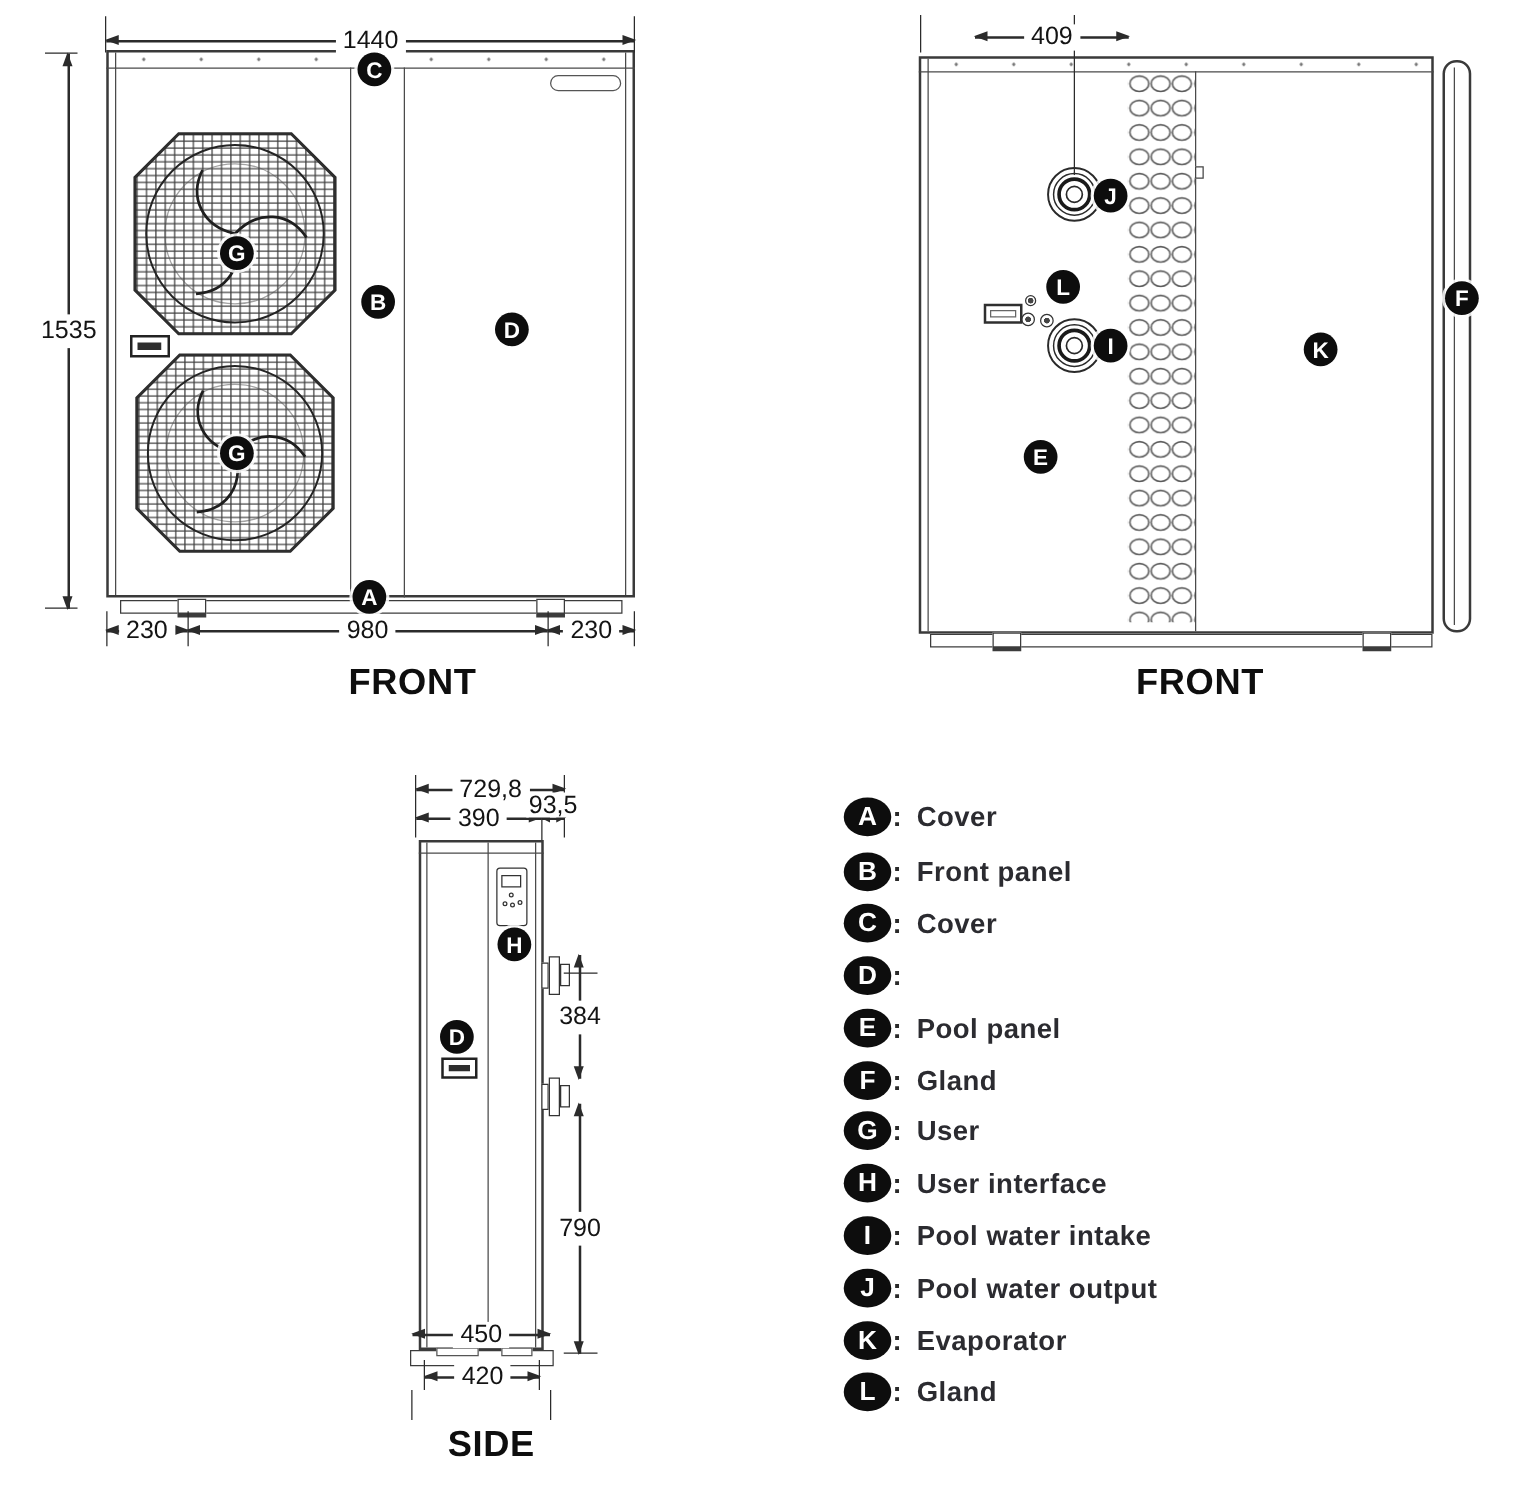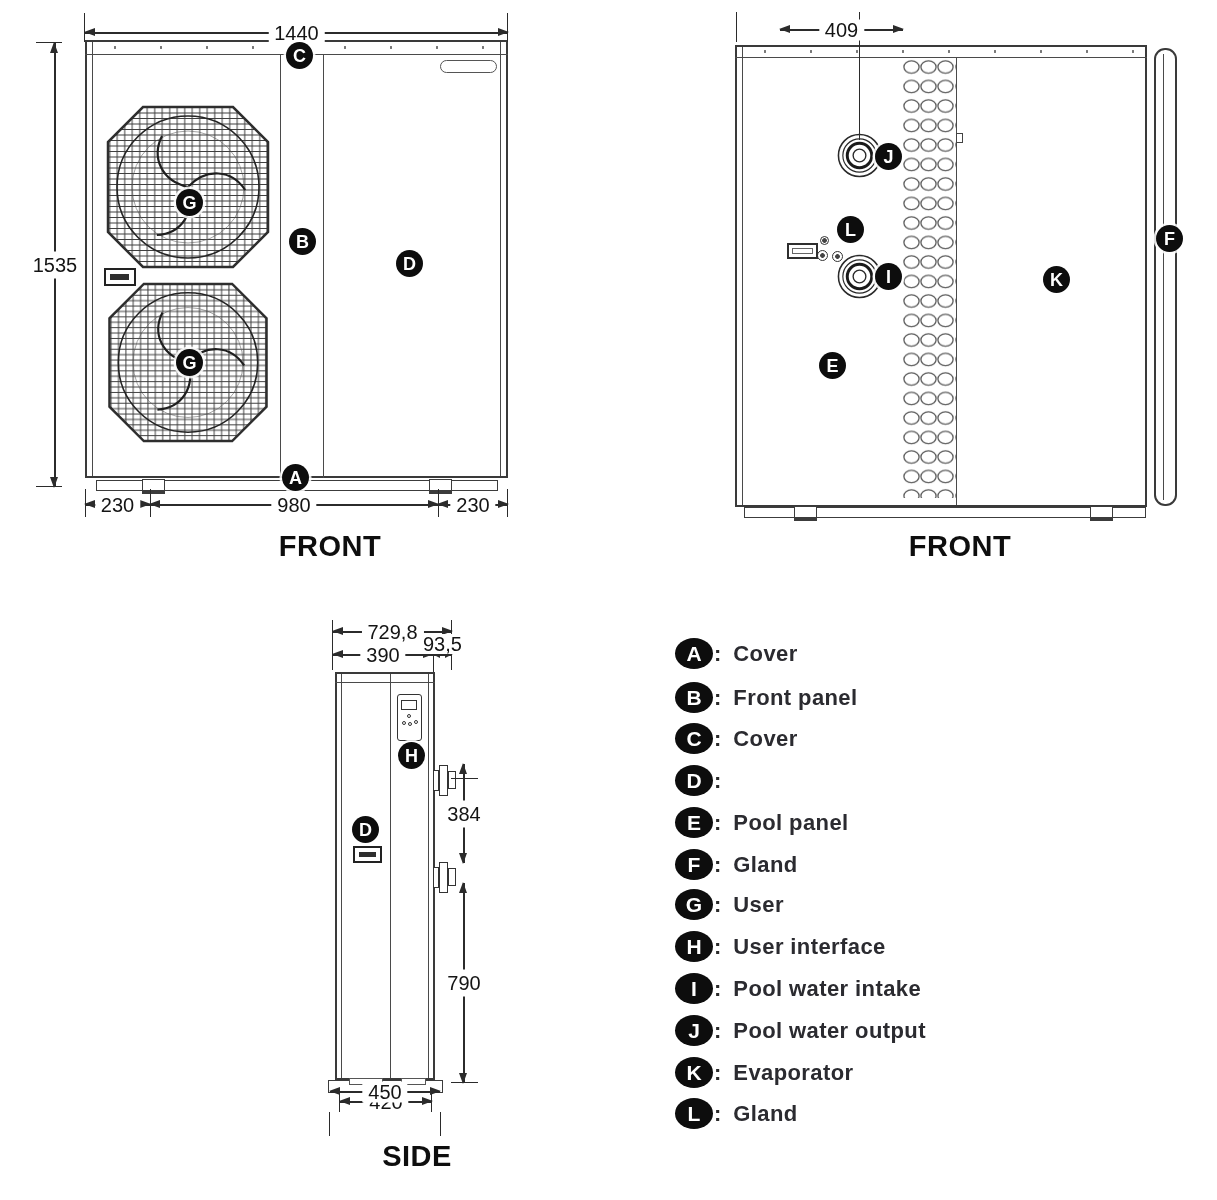--- a/index.html
+++ b/index.html
@@ -286,7 +286,7 @@
     </div>
     <div class="tkv" style="left:329px;top:1112px;height:24px;"></div>
     <div class="tkv" style="left:440px;top:1112px;height:24px;"></div>
-    <div class="dimh" style="left:330px;top:1086px;width:110px;">
+    <div class="dimh" style="left:330px;top:1062px;width:110px;">
       <span class="dline"></span>
         <span class="arrL"></span>
         <span class="arrR"></span>

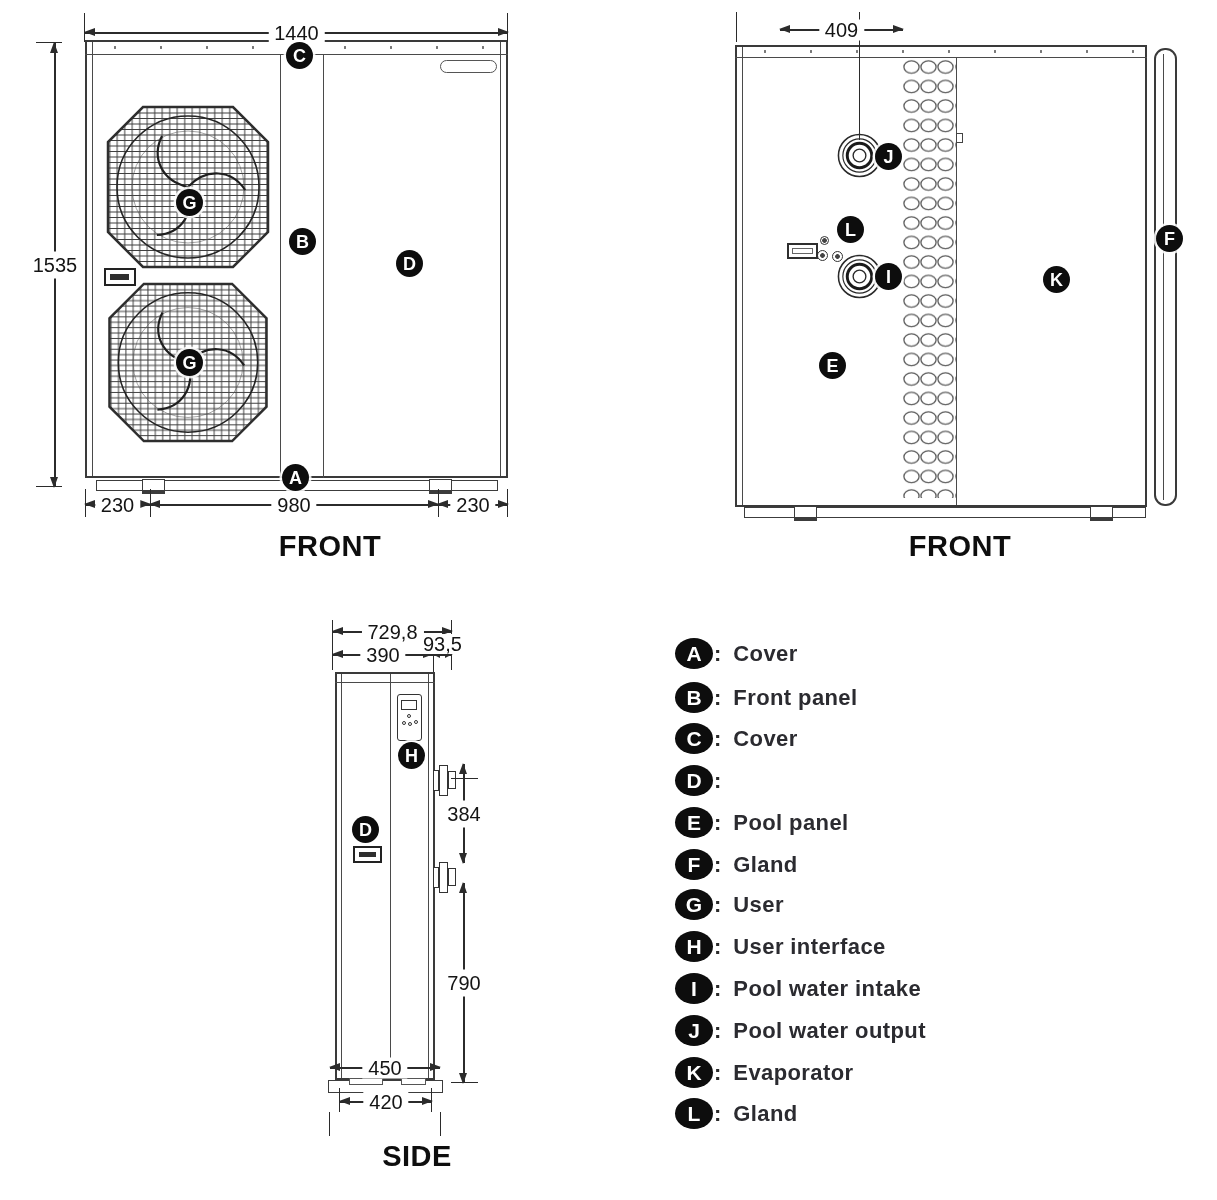--- a/index.html
+++ b/index.html
@@ -292,7 +292,7 @@
         <span class="arrR"></span>
       <span class="dlabel">450</span>
     </div>
-    <div class="vtitle" style="left:393px;top:1140px;margin-left:24px;">SIDE</div>
+    <div class="vtitle" style="left:393px;top:1140px;">SIDE</div>
   </section>
 
   <section class="view">

